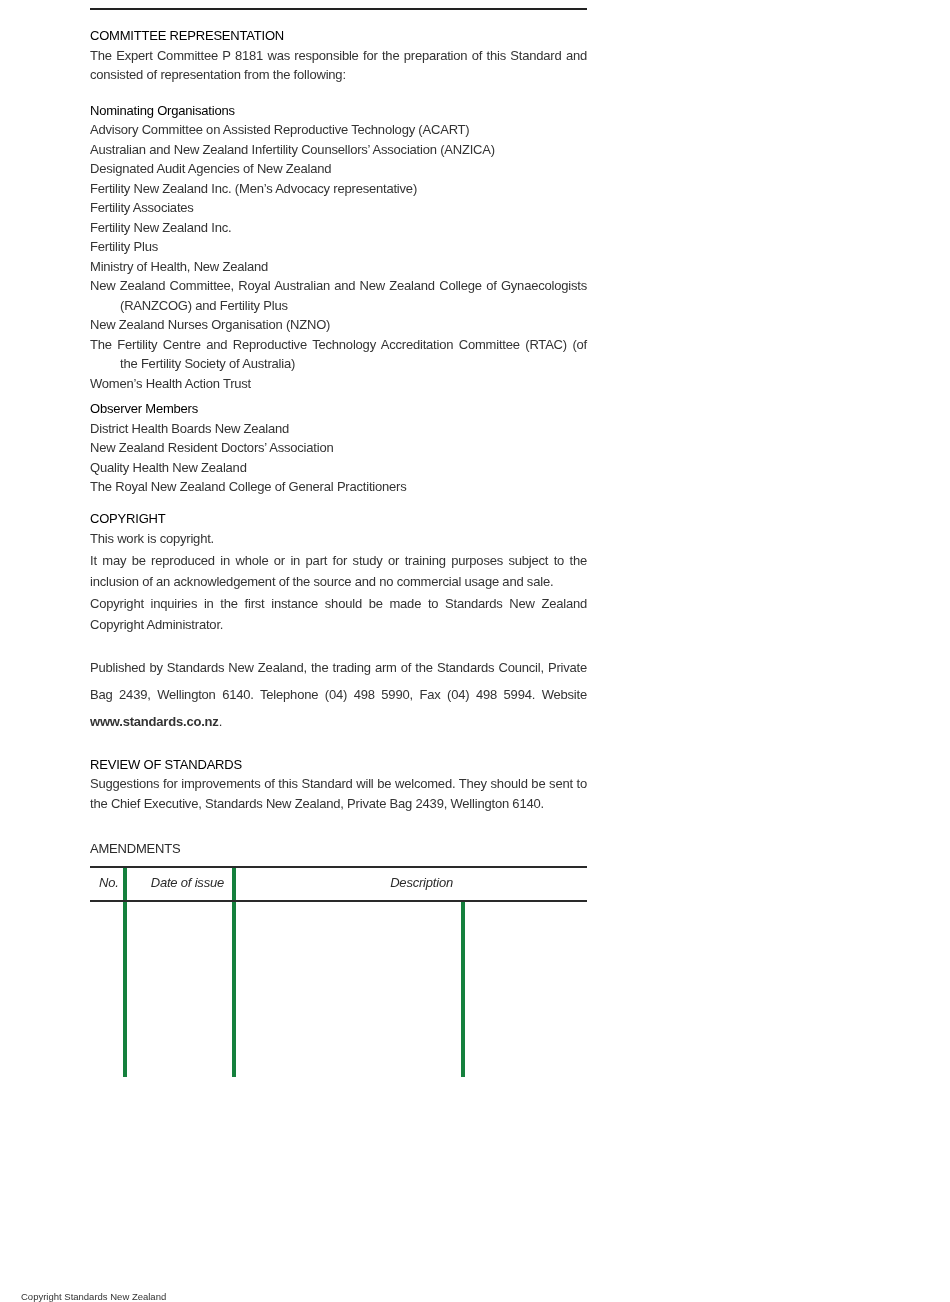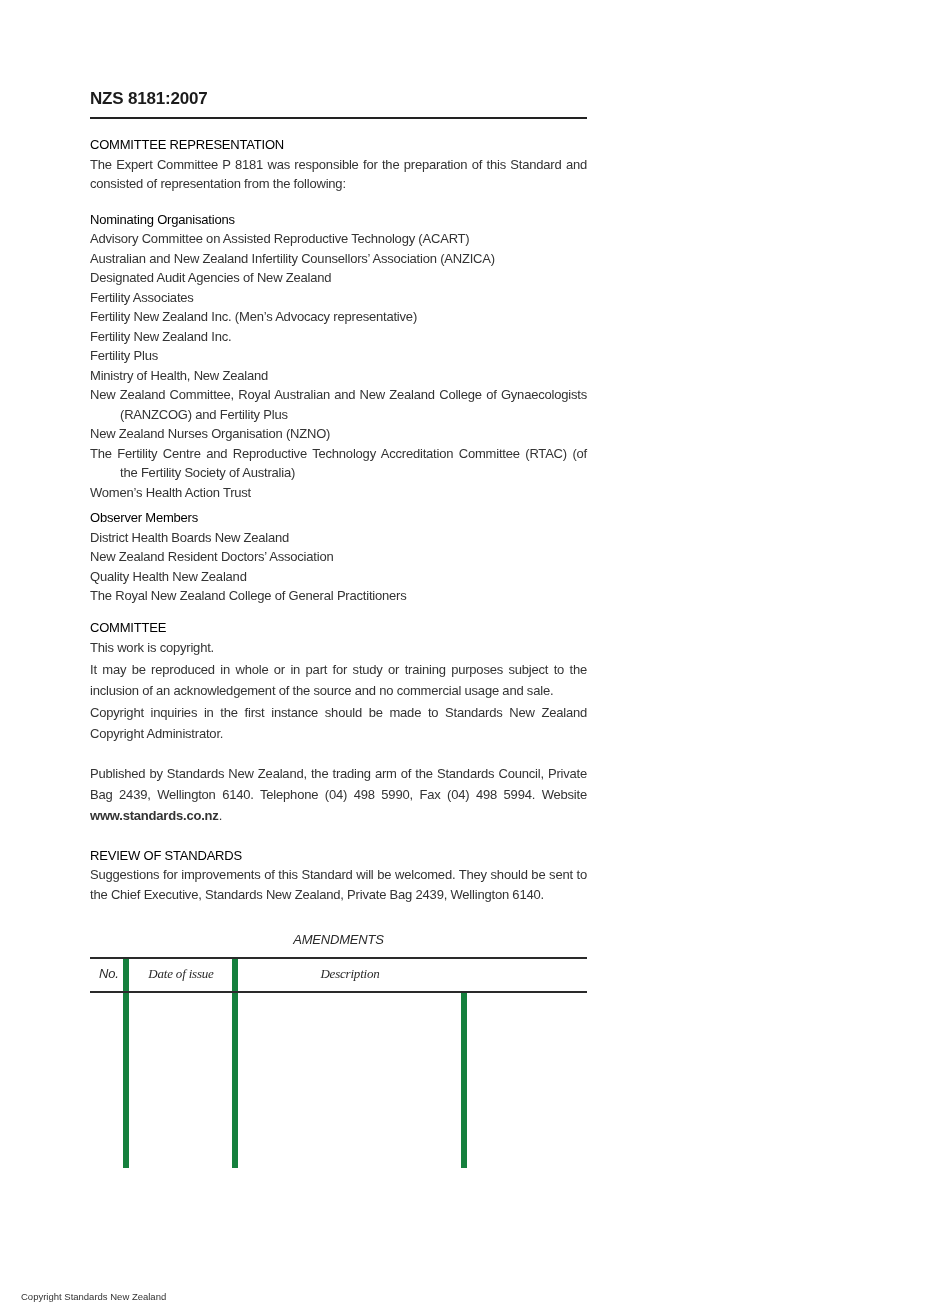--- a/index.html
+++ b/index.html
@@ -95,7 +95,6 @@
 <div class="page">
   <div class="content">
 
-    <h1 class="doc-title">NZS 8181:2007</h1>
     <div class="title-rule"></div>
 
     <div class="sec-committee">

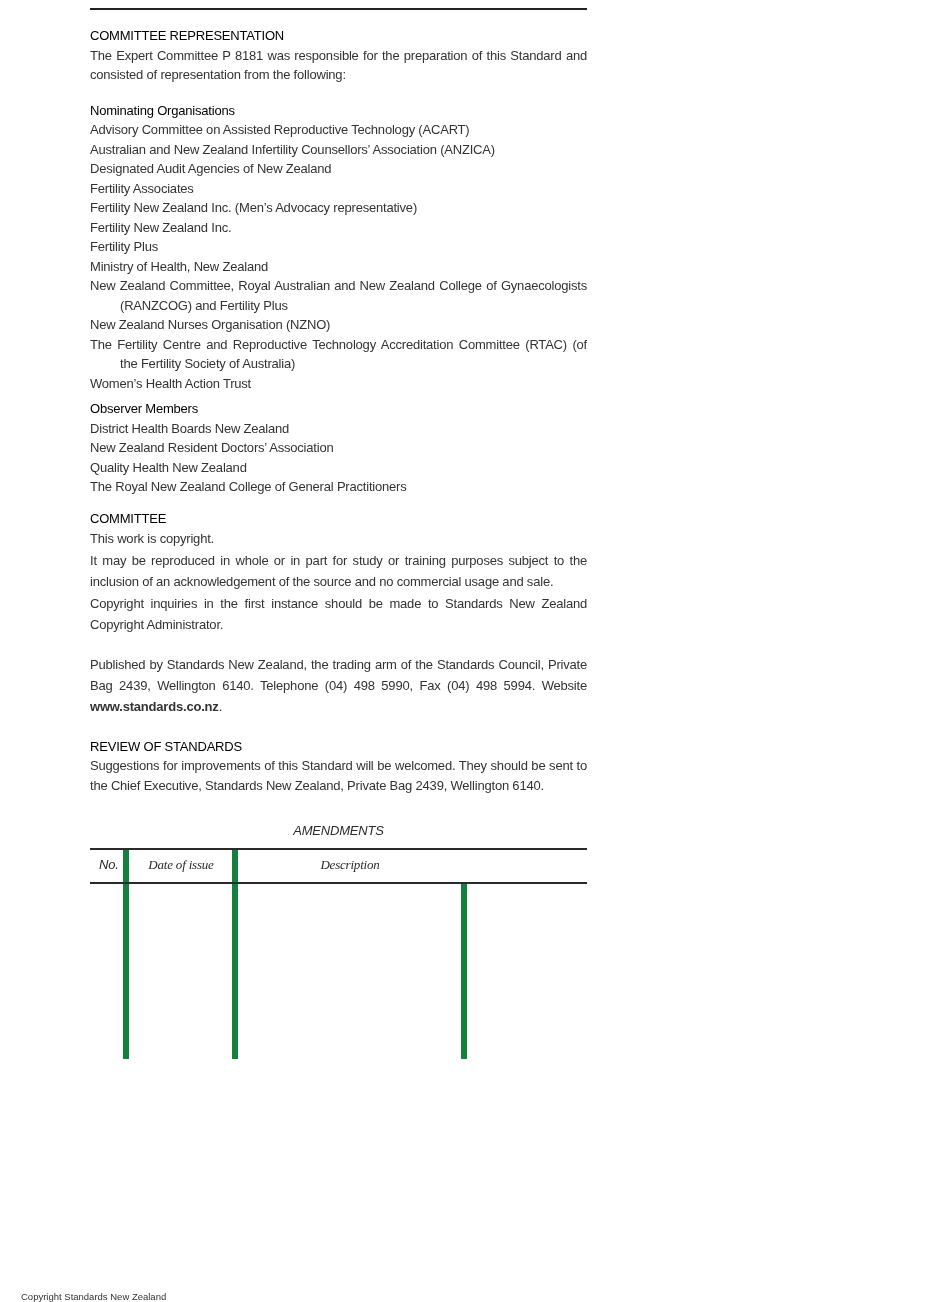--- a/index.html
+++ b/index.html
@@ -108,8 +108,8 @@
         <div class="org-item">Advisory Committee on Assisted Reproductive Technology (ACART)</div>
         <div class="org-item">Australian and New Zealand Infertility Counsellors’ Association (ANZICA)</div>
         <div class="org-item">Designated Audit Agencies of New Zealand</div>
+        <div class="org-item">Fertility New Zealand Inc. (Men’s Advocacy representative)</div>
         <div class="org-item">Fertility Associates</div>
-        <div class="org-item">Fertility New Zealand Inc. (Men’s Advocacy representative)</div>
         <div class="org-item">Fertility New Zealand Inc.</div>
         <div class="org-item">Fertility Plus</div>
         <div class="org-item">Ministry of Health, New Zealand</div>

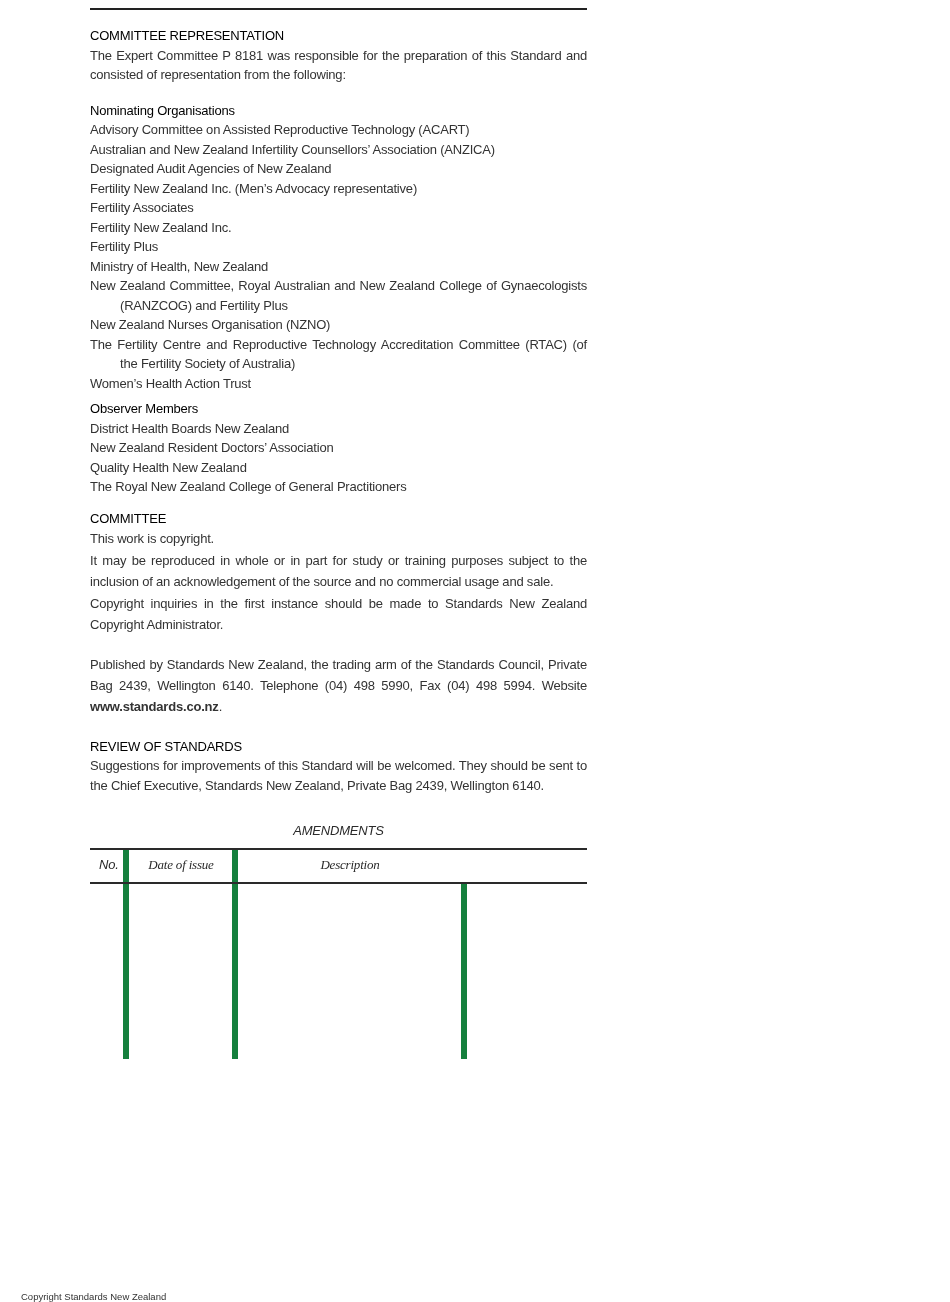--- a/index.html
+++ b/index.html
@@ -131,7 +131,7 @@
     </div>
 
     <div class="sec-copyright">
-      <div class="subhead">COMMITTEE</div>
+      <div class="subhead">COPYRIGHT</div>
       <p class="para">This work is copyright.</p>
       <p class="para">It may be reproduced in whole or in part for study or training purposes subject to the inclusion of an acknowledgement of the source and no commercial usage and sale.</p>
       <p class="para">Copyright inquiries in the first instance should be made to Standards New Zealand Copyright Administrator.</p>

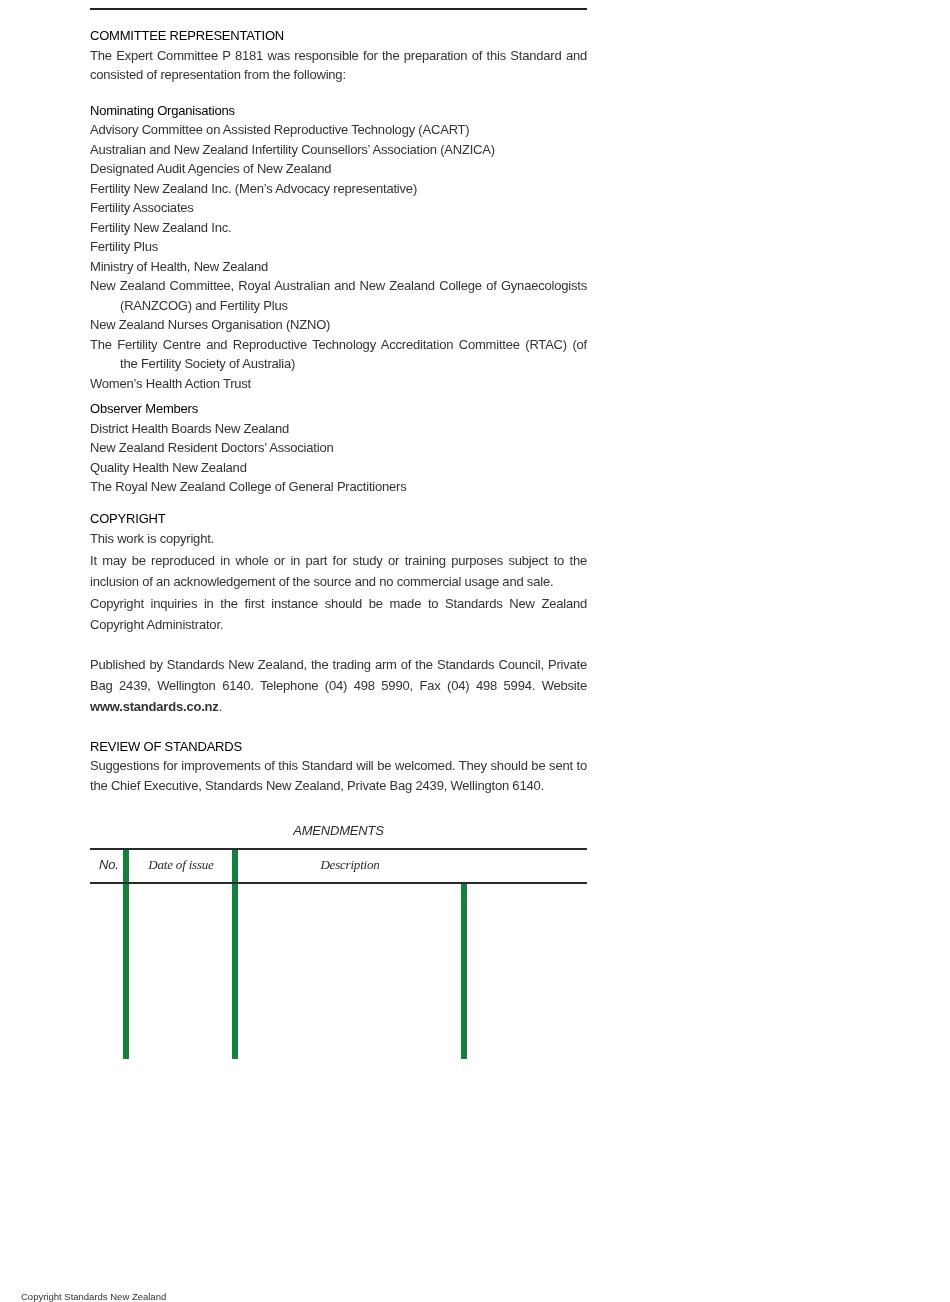--- a/index.html
+++ b/index.html
@@ -50,7 +50,7 @@
   .sec-review { margin-top: 20px; }
   .para { margin: 0; }
   .sec-copyright .para { line-height: 21.5px; }
-  .sec-published .para { line-height: 21px; }
+  .sec-published .para { line-height: 27px; }
   .org-item { margin: 0; }
   .hang { padding-left: 30px; text-indent: -30px; }
   .bold { font-weight: bold; }

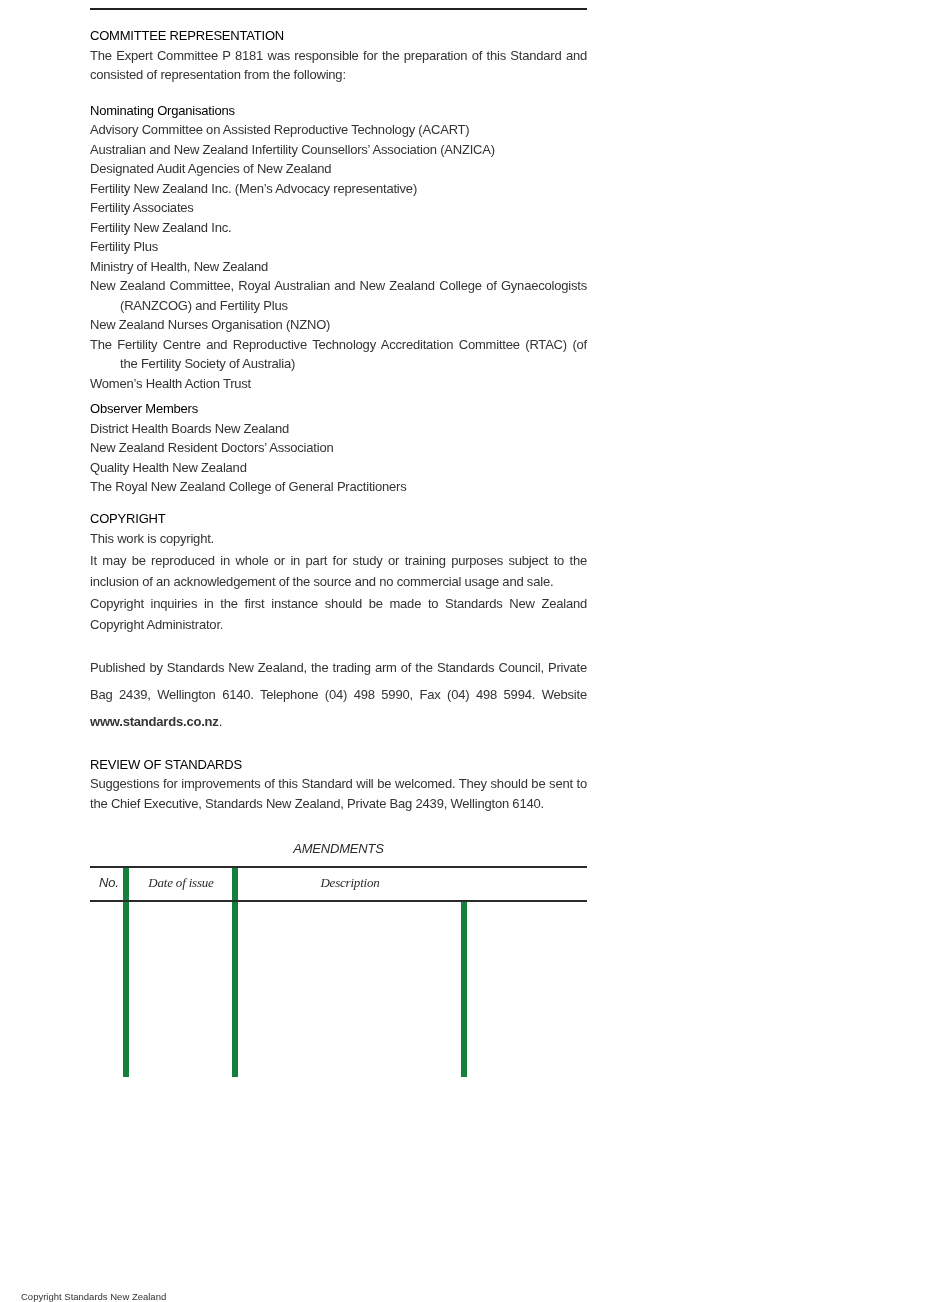--- a/index.html
+++ b/index.html
@@ -56,8 +56,6 @@
   .bold { font-weight: bold; }
   .amendments { margin-top: 26px; }
   .amend-title {
-    text-align: center;
-    font-style: italic;
     margin: 0 0 7px 0;
     color: #2a2a2a;
   }

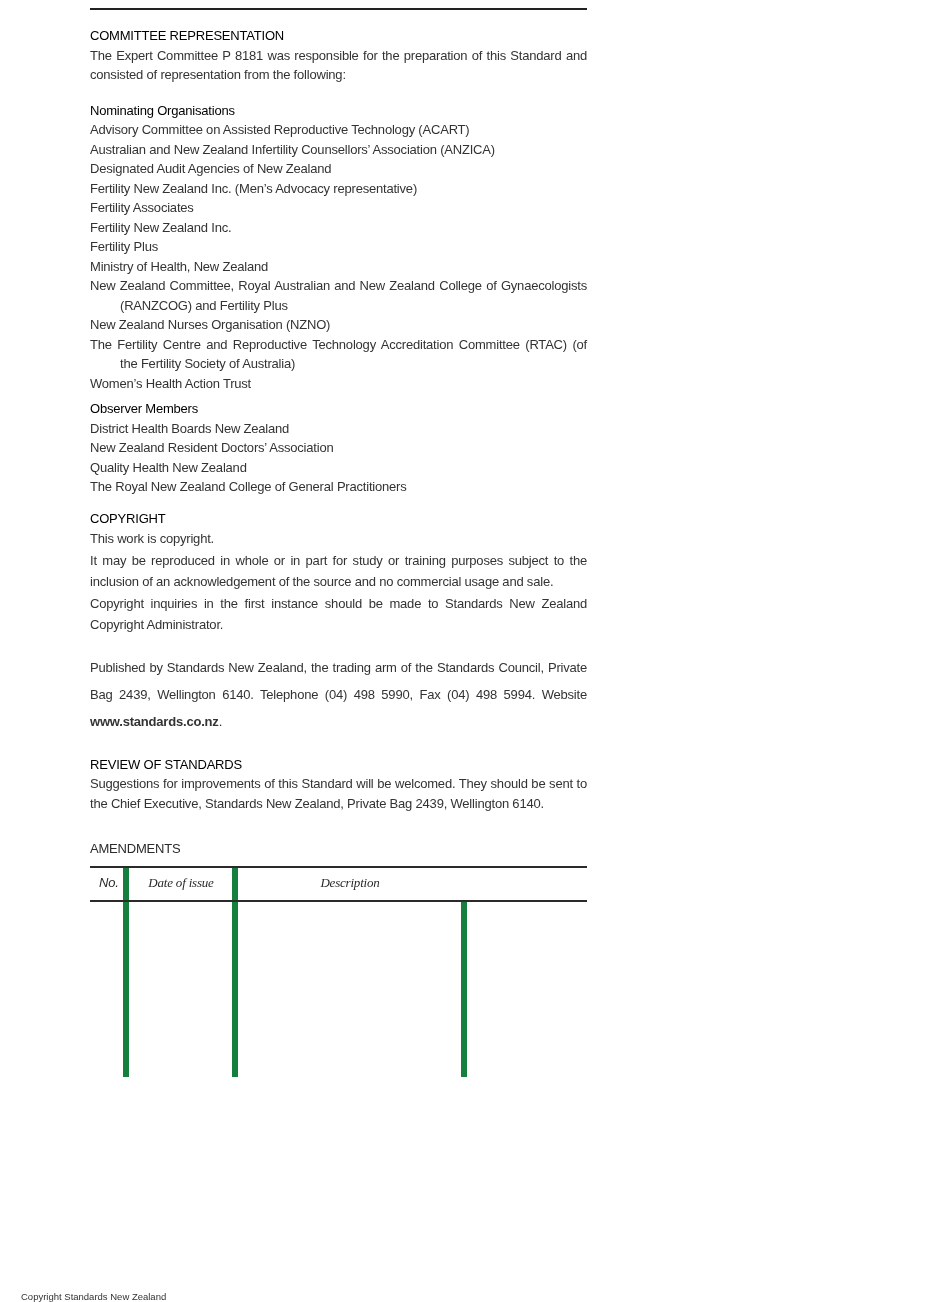--- a/index.html
+++ b/index.html
@@ -66,7 +66,7 @@
     box-sizing: border-box;
     padding: 5px 8px 8px 9px;
     font-style: italic;
-    text-align: center;
+    text-align: right;
     color: #2a2a2a;
   }
   .tbl-cell + .tbl-cell { border-left: 6px solid #15803d; font-family: Liberation Serif, serif; }

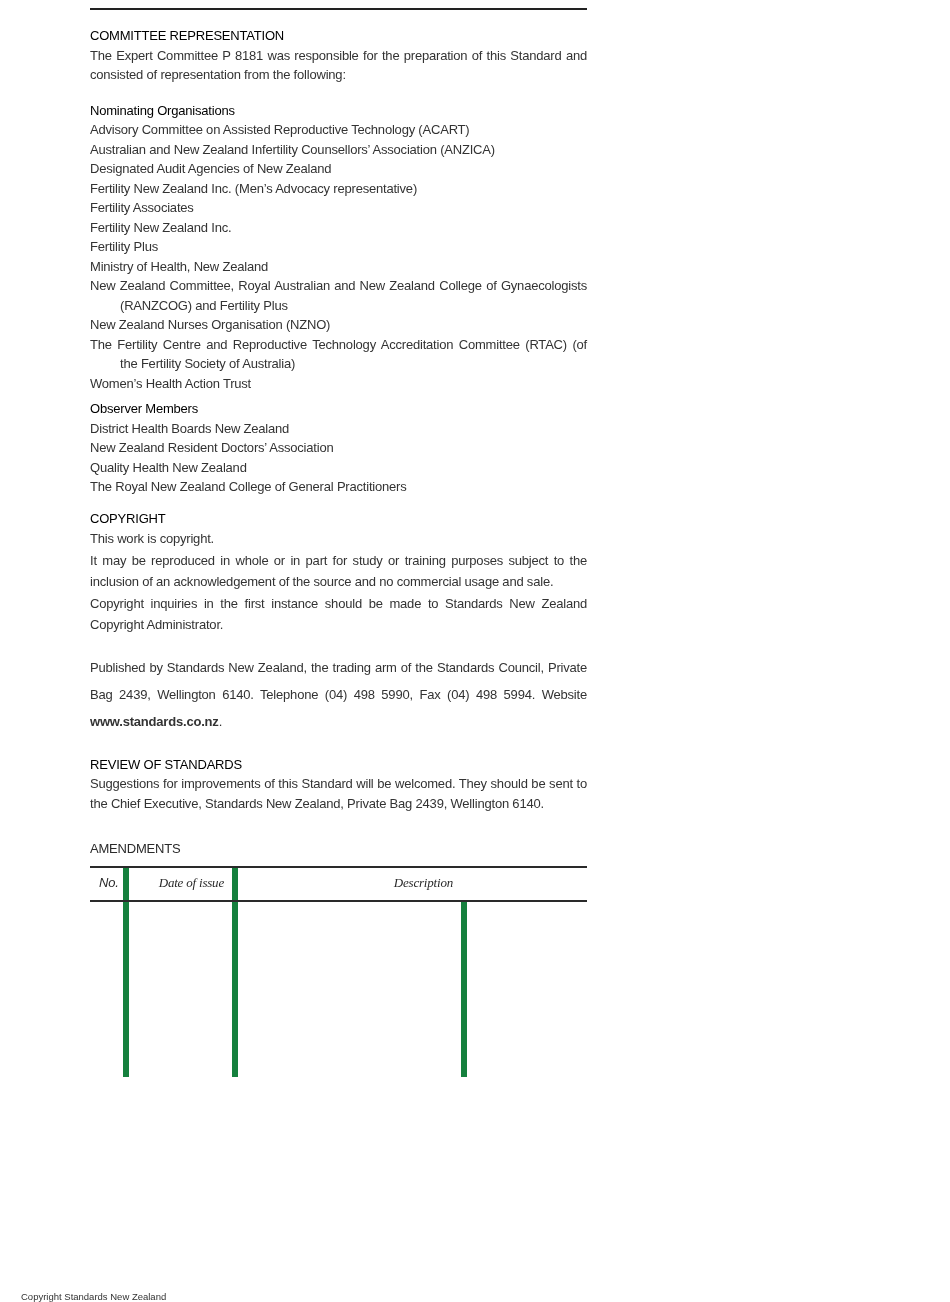--- a/index.html
+++ b/index.html
@@ -69,7 +69,7 @@
     text-align: right;
     color: #2a2a2a;
   }
-  .tbl-cell + .tbl-cell { border-left: 6px solid #15803d; font-family: Liberation Serif, serif; }
+  .tbl-cell + .tbl-cell { border-left: 4px solid #15803d; }
   .col-no { width: 33px; }
   .col-date { width: 109px; }
   .col-desc { width: 229px; }

